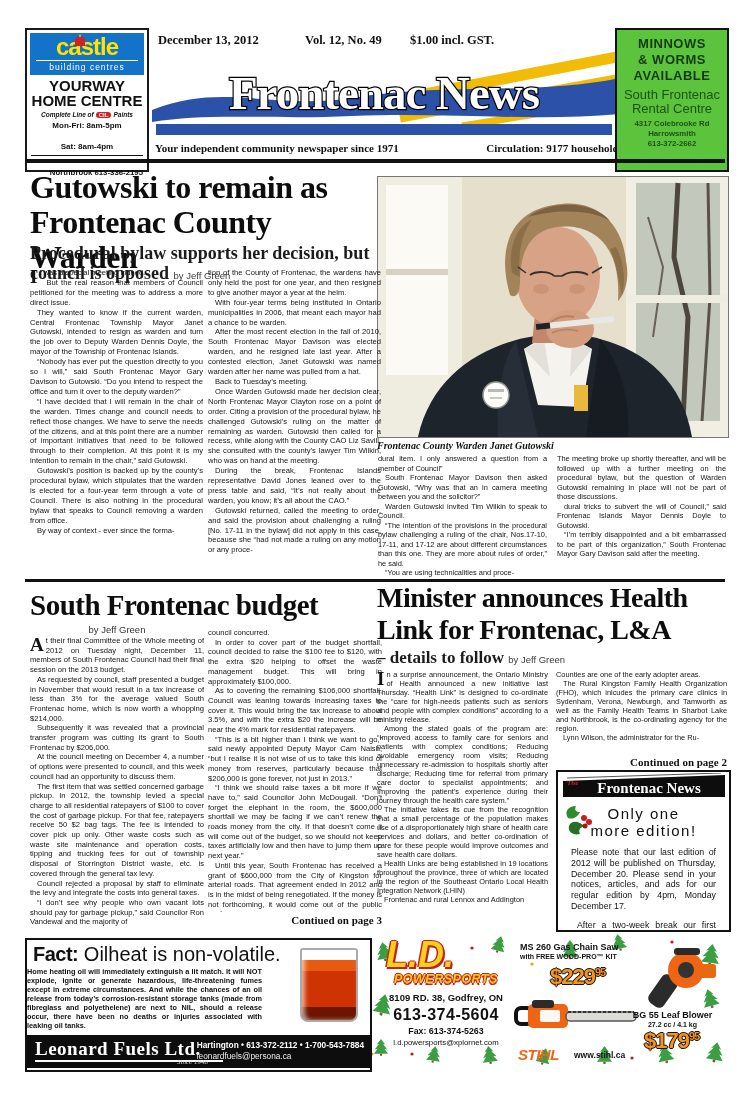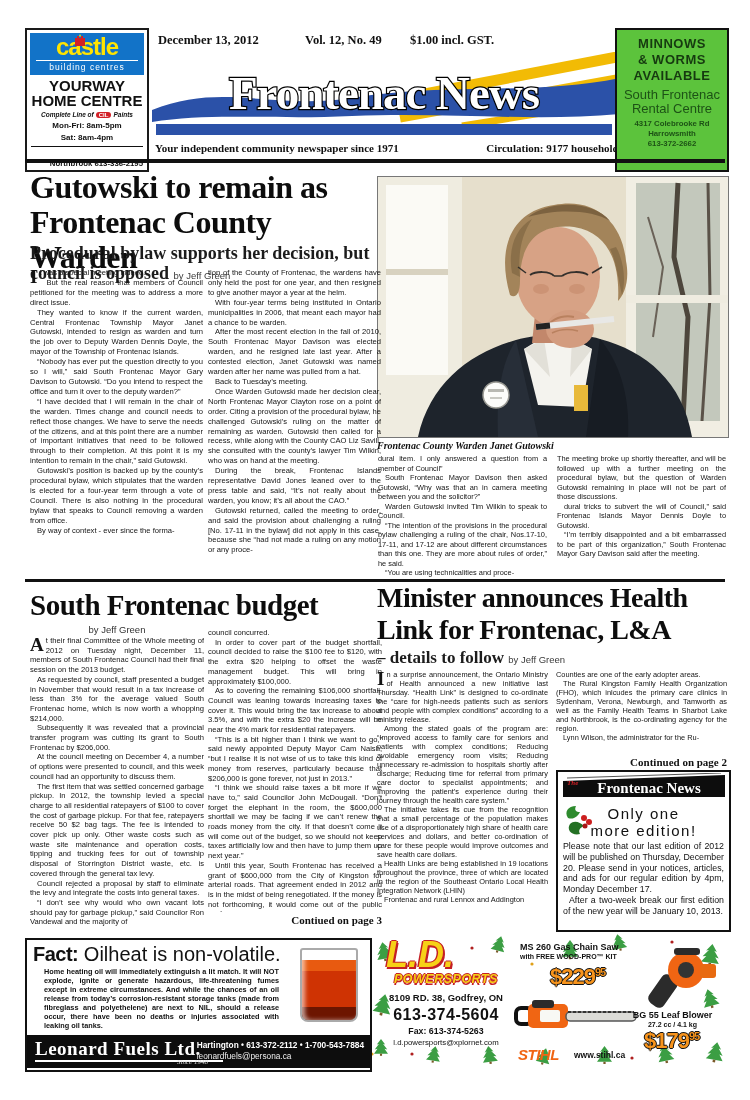--- a/index.html
+++ b/index.html
@@ -103,7 +103,7 @@
       <span>Paints</span>
     </div>
     <div class="hours">Mon-Fri: 8am-5pm</div>
-    <div class="hours" style="margin-top:1px;">Sat: 8am-4pm</div>
+    <div class="hours" style="margin-top:10px;">Sat: 8am-4pm</div>
     <div class="castle-phone">Northbrook 613-336-2195</div>
   </div>
 

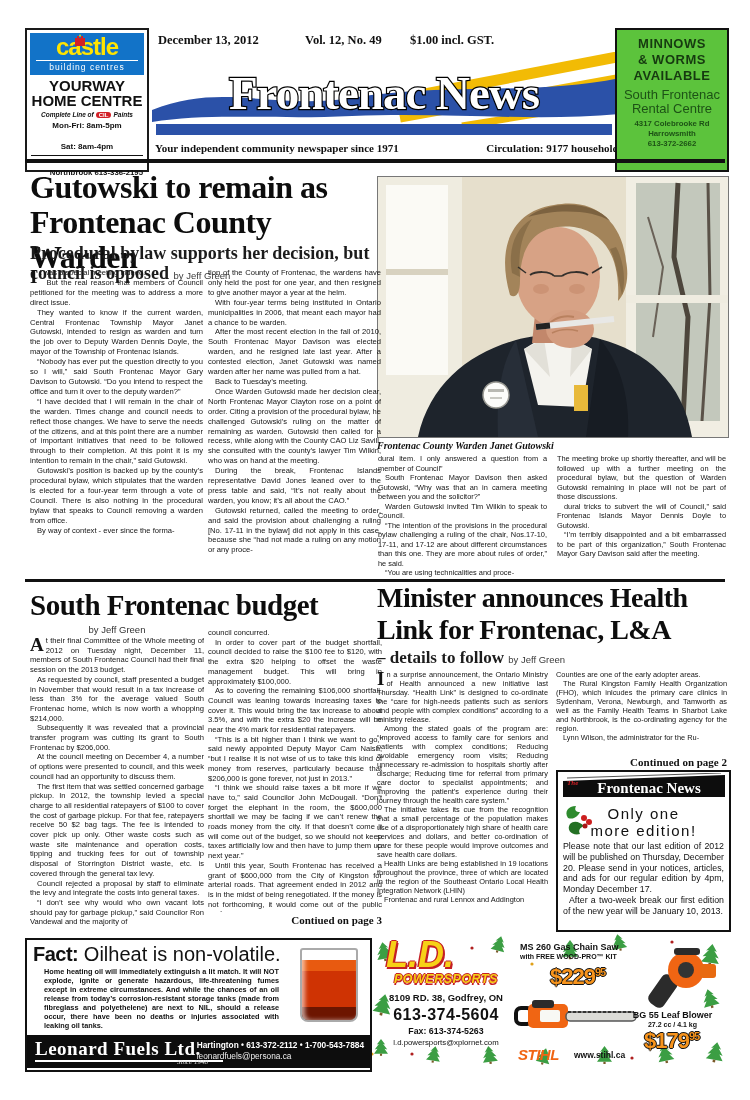--- a/index.html
+++ b/index.html
@@ -49,7 +49,7 @@
   .promo-box{left:556px;top:770px;width:171px;height:158px;border:2.5px solid #111;background:#fff;overflow:hidden;}
   .promo-big{font-size:15px;line-height:17px;letter-spacing:1.5px;text-align:center;}
   .promo-body{font-size:8.8px;line-height:10.8px;text-align:justify;padding:0 5px;}
-  .promo-body p{margin:0;}
+  .promo-body p{margin:8px;}
   .promo-body p+p{text-indent:6px;}
   
   .fact-box{left:25px;top:938px;width:343px;height:130px;border:2.5px solid #111;background:#fff;}

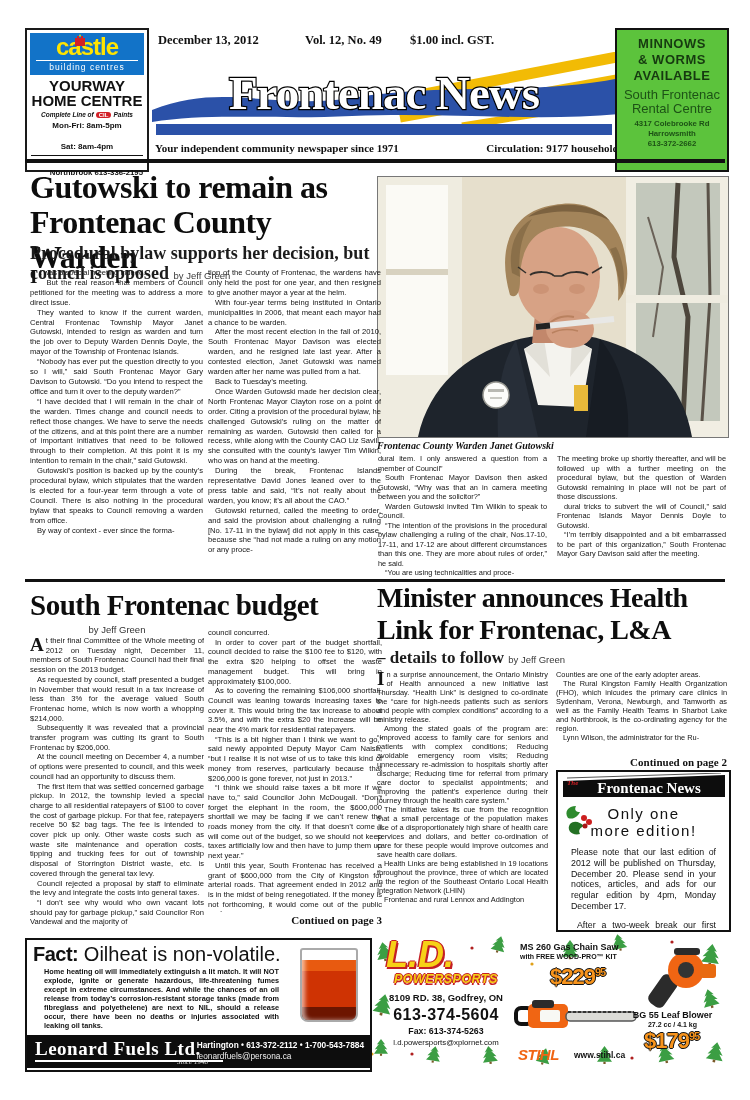--- a/index.html
+++ b/index.html
@@ -235,7 +235,7 @@
       <p>At the council meeting on December 4, a number of options were presented to council, and this week council had an opportunity to discuss them.</p>
       <p>The first item that was settled concerned garbage pickup. In 2012, the township levied a special charge to all residential ratepayers of $100 to cover the cost of garbage pickup. For that fee, ratepayers receive 50 $2 bag tags. The fee is intended to cover pick up only. Other waste costs such as waste site maintenance and operation costs, tipping and trucking fees for out of township disposal of Storrington District waste, etc. is covered through the general tax levy.</p>
       <p>Council rejected a proposal by staff to eliminate the levy and integrate the costs into general taxes.</p>
-      <p>“I don’t see why would who own vacant lots should pay for garbage pickup,” said Councilor Ron Vandewal and the majority of</p>
+      <p>“I don’t see why people who own vacant lots should pay for garbage pickup,” said Councilor Ron Vandewal and the majority of</p>
     </div>
   <div class="abs news lh97" style="left:208px;top:628px;width:174px;height:284px;">
       <p>council concurred.</p>

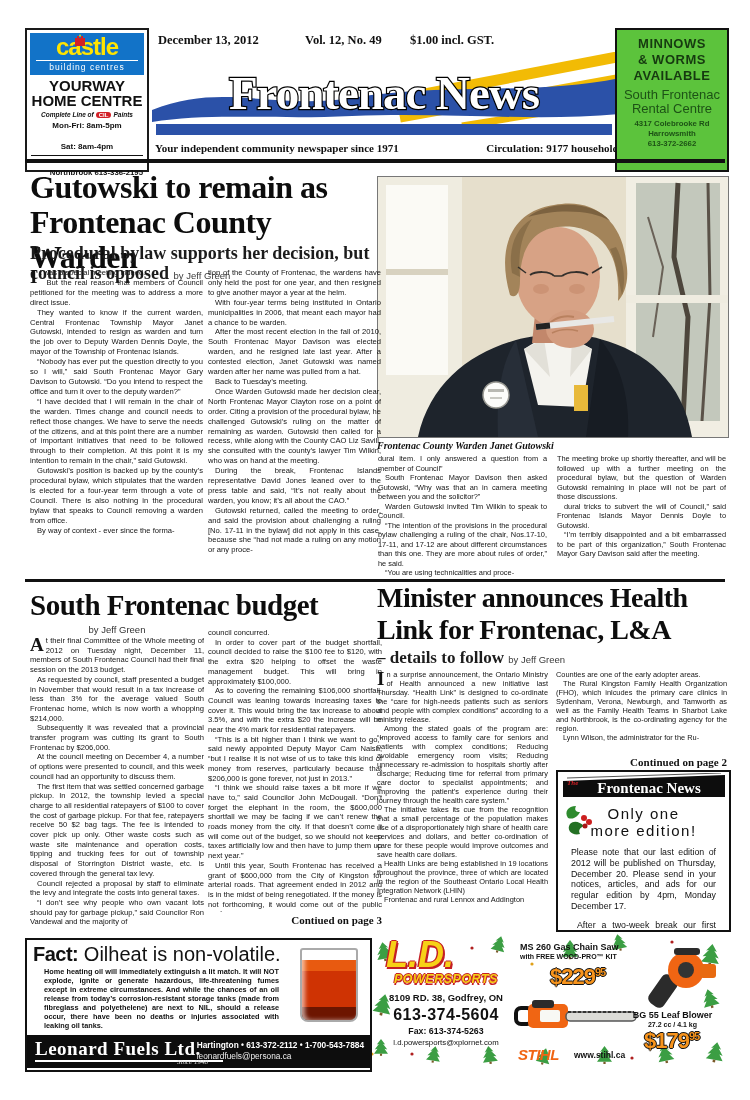--- a/index.html
+++ b/index.html
@@ -55,7 +55,7 @@
   .fact-box{left:25px;top:938px;width:343px;height:130px;border:2.5px solid #111;background:#fff;}
   .fact-title{font-size:20px;line-height:21px;padding:4px 6px 0 6px;}
   .fact-word{font-weight:900;letter-spacing:-.5px;}
-  .fact-body{font-size:7.3px;line-height:9px;font-weight:bold;padding:2px 17px;width:235px;text-align:justify;}
+  .fact-body{font-size:7.3px;line-height:9px;font-weight:bold;padding:2px 0;width:235px;text-align:justify;}
   .fuel-bar{position:absolute;left:0;right:0;bottom:0;height:33px;background:#0d0d0d;color:#fff;border-bottom:2px solid #fff;}
   .fuel-name{position:absolute;left:8px;top:3px;font-weight:900;font-size:19px;letter-spacing:.5px;border-bottom:2px solid #fff;padding-right:22px;}
   .fuel-since{position:absolute;left:150px;top:23px;font-size:7px;font-style:italic;font-family:"Liberation Serif",serif;color:#ddd;}

